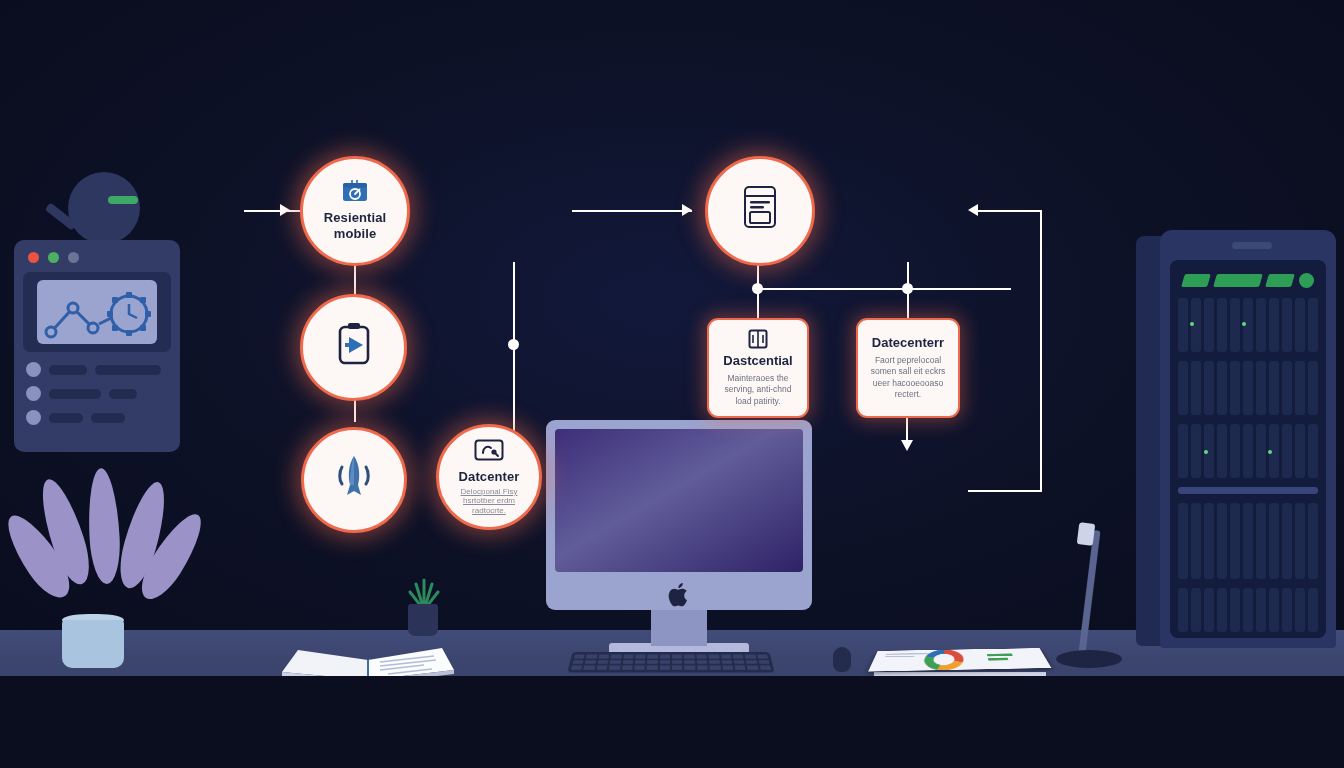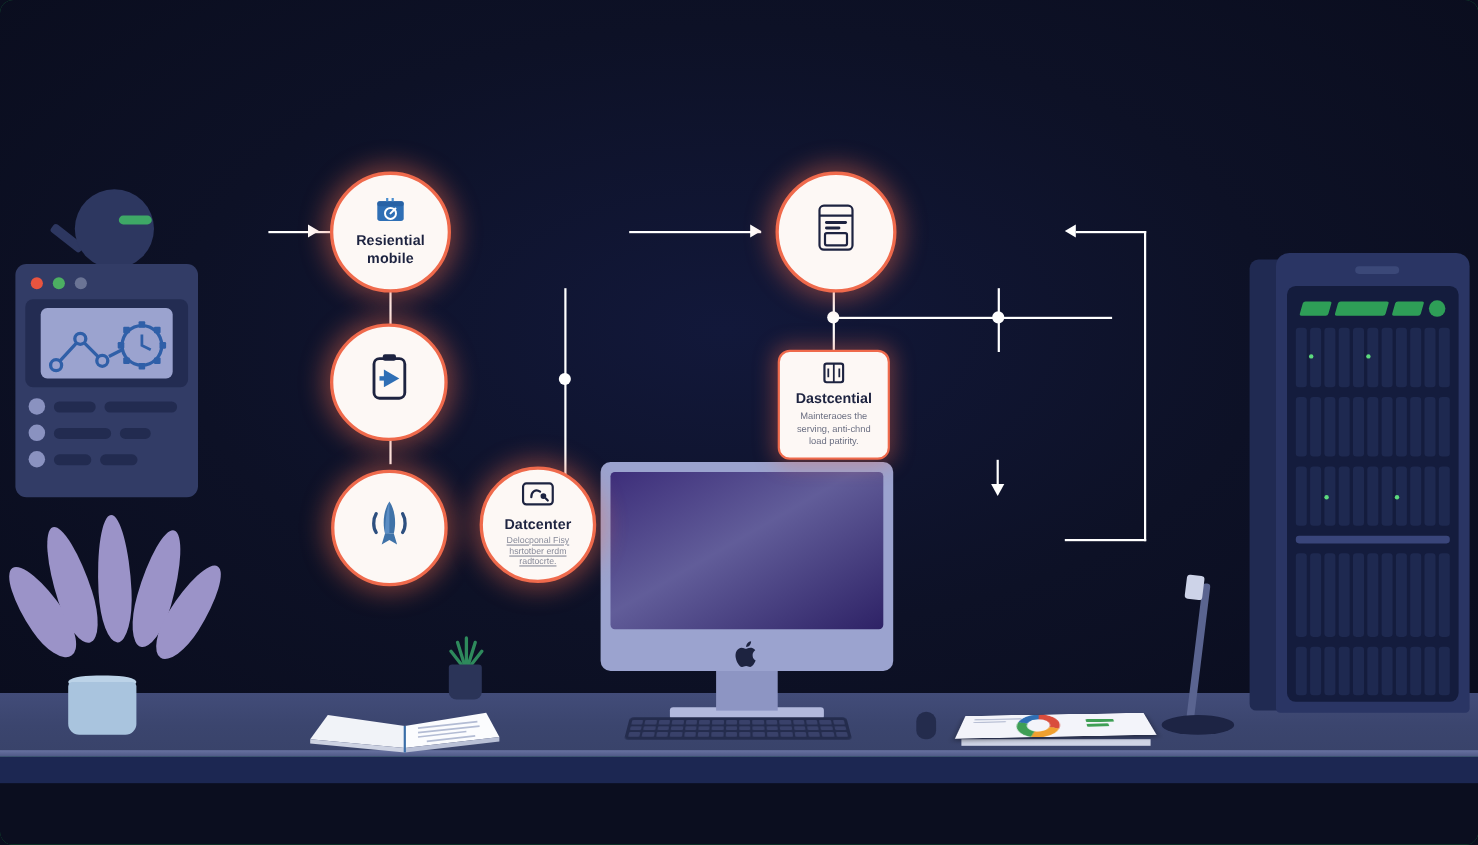--- a/index.html
+++ b/index.html
@@ -8,10 +8,9 @@
 
   #stage {
     position:relative;
-    width:1344px; height:768px;
+    width:1344px; height:676px;
     overflow:hidden;
-    background:#15803d;
-    border-radius:12px;
+    background:#0ea5e9;
   }
 
   

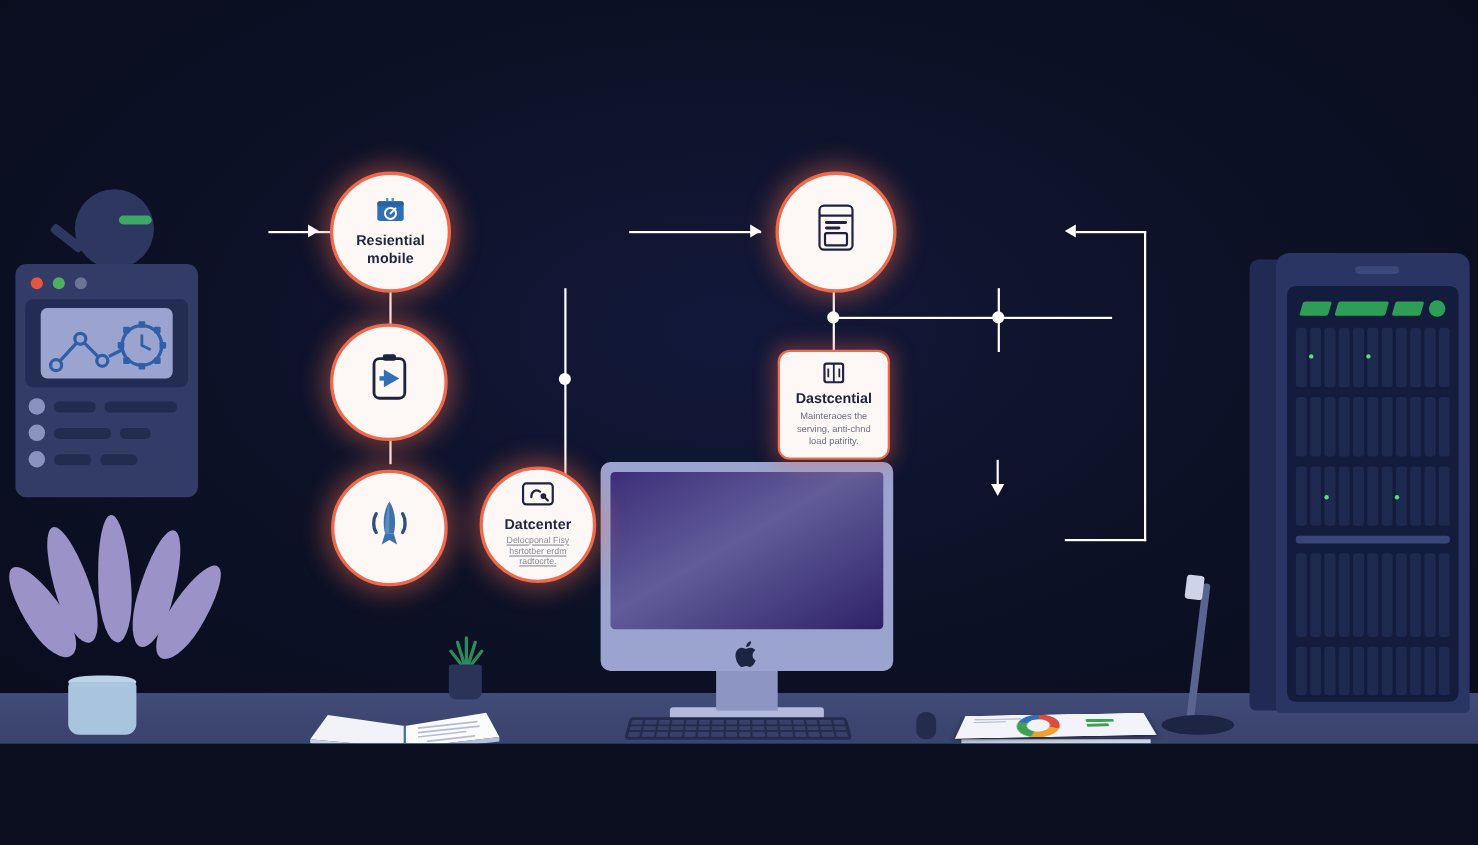--- a/index.html
+++ b/index.html
@@ -561,6 +561,13 @@
 load patirity.</span>
     </div>
 
+    <div class="node-card" style="left:856px; top:318px; width:104px; height:100px;">
+      <span class="c-title" style="white-space: pre-line;">Datecenterr</span>
+      <span class="c-body" style="white-space: pre-line;">Faort peprelocoal
+somen sall eit eckrs
+ueer hacooeooaso
+rectert.</span>
+    </div>
 
   </div>
 </div>

